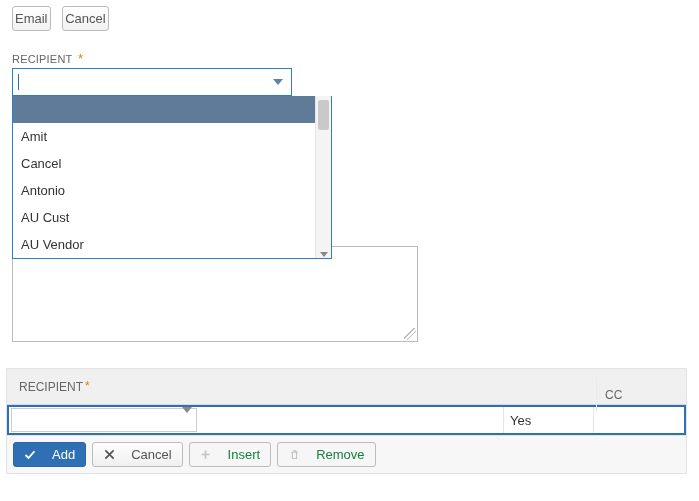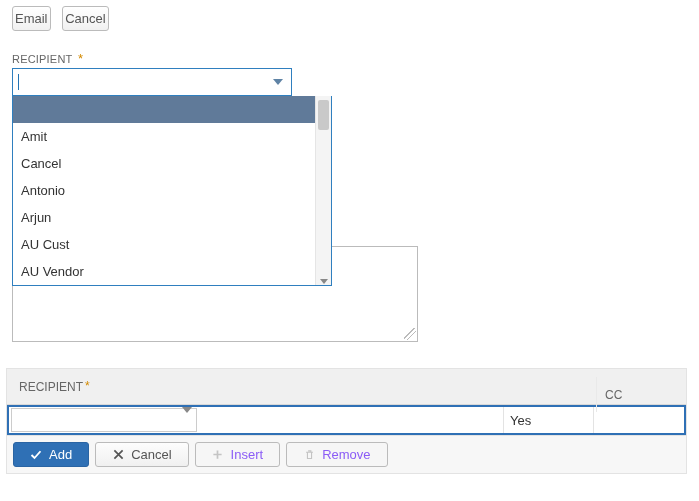--- a/index.html
+++ b/index.html
@@ -180,7 +180,6 @@
         <div class="dd-item">Amit</div>
         <div class="dd-item">Cancel</div>
         <div class="dd-item">Antonio</div>
-        <div class="dd-item">Arjun</div>
         <div class="dd-item">AU Cust</div>
         <div class="dd-item">AU Vendor</div>
       </div>

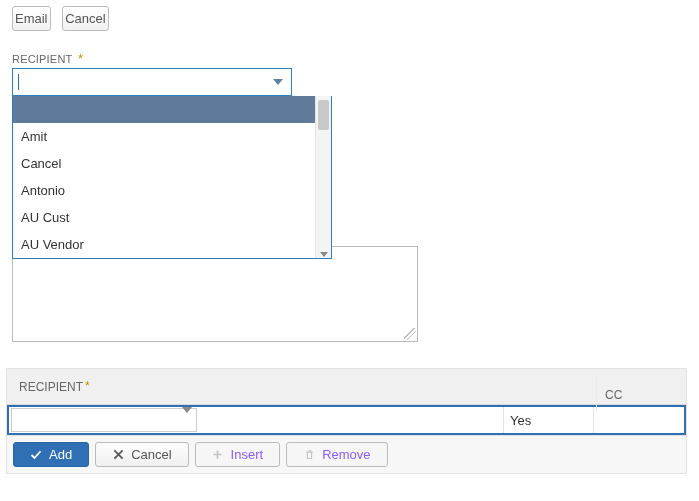--- a/index.html
+++ b/index.html
@@ -140,8 +140,8 @@
 
     .grid-actions { display:flex; gap:6px; padding: 6px; background:#f7f7f7; border-top:1px solid #e3e3e3; }
     .abtn {
-      display:inline-flex; align-items:center; gap:7px;
-      padding: 4px 16px; border-radius:3px; border:1px solid #bbb;
+      display:inline-flex; align-items:center; gap:16px;
+      padding: 4px 10px; border-radius:3px; border:1px solid #bbb;
       background:linear-gradient(#fdfdfd,#f0f0f0); cursor:pointer; color:#555; font-size:13px;
     }
     .abtn.primary { background:#2f70b5; border-color:#2a64a3; color:#fff; }

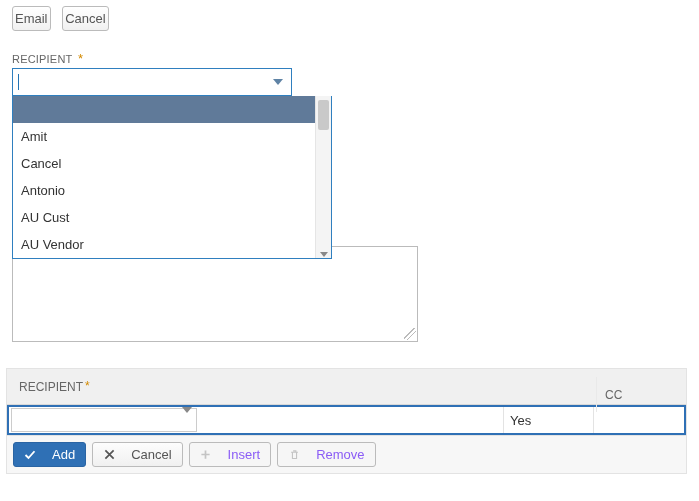--- a/index.html
+++ b/index.html
@@ -145,7 +145,7 @@
       background:linear-gradient(#fdfdfd,#f0f0f0); cursor:pointer; color:#555; font-size:13px;
     }
     .abtn.primary { background:#2f70b5; border-color:#2a64a3; color:#fff; }
-    .abtn.disabled { color:#8b5cf6; background:#f6f6f6; cursor:default; }
+    .abtn.disabled { color:#15803d; background:#f6f6f6; cursor:default; }
     .ic { display:inline-flex; width:12px; height:12px; align-items:center; justify-content:center; }
     svg { display:block; }
 

